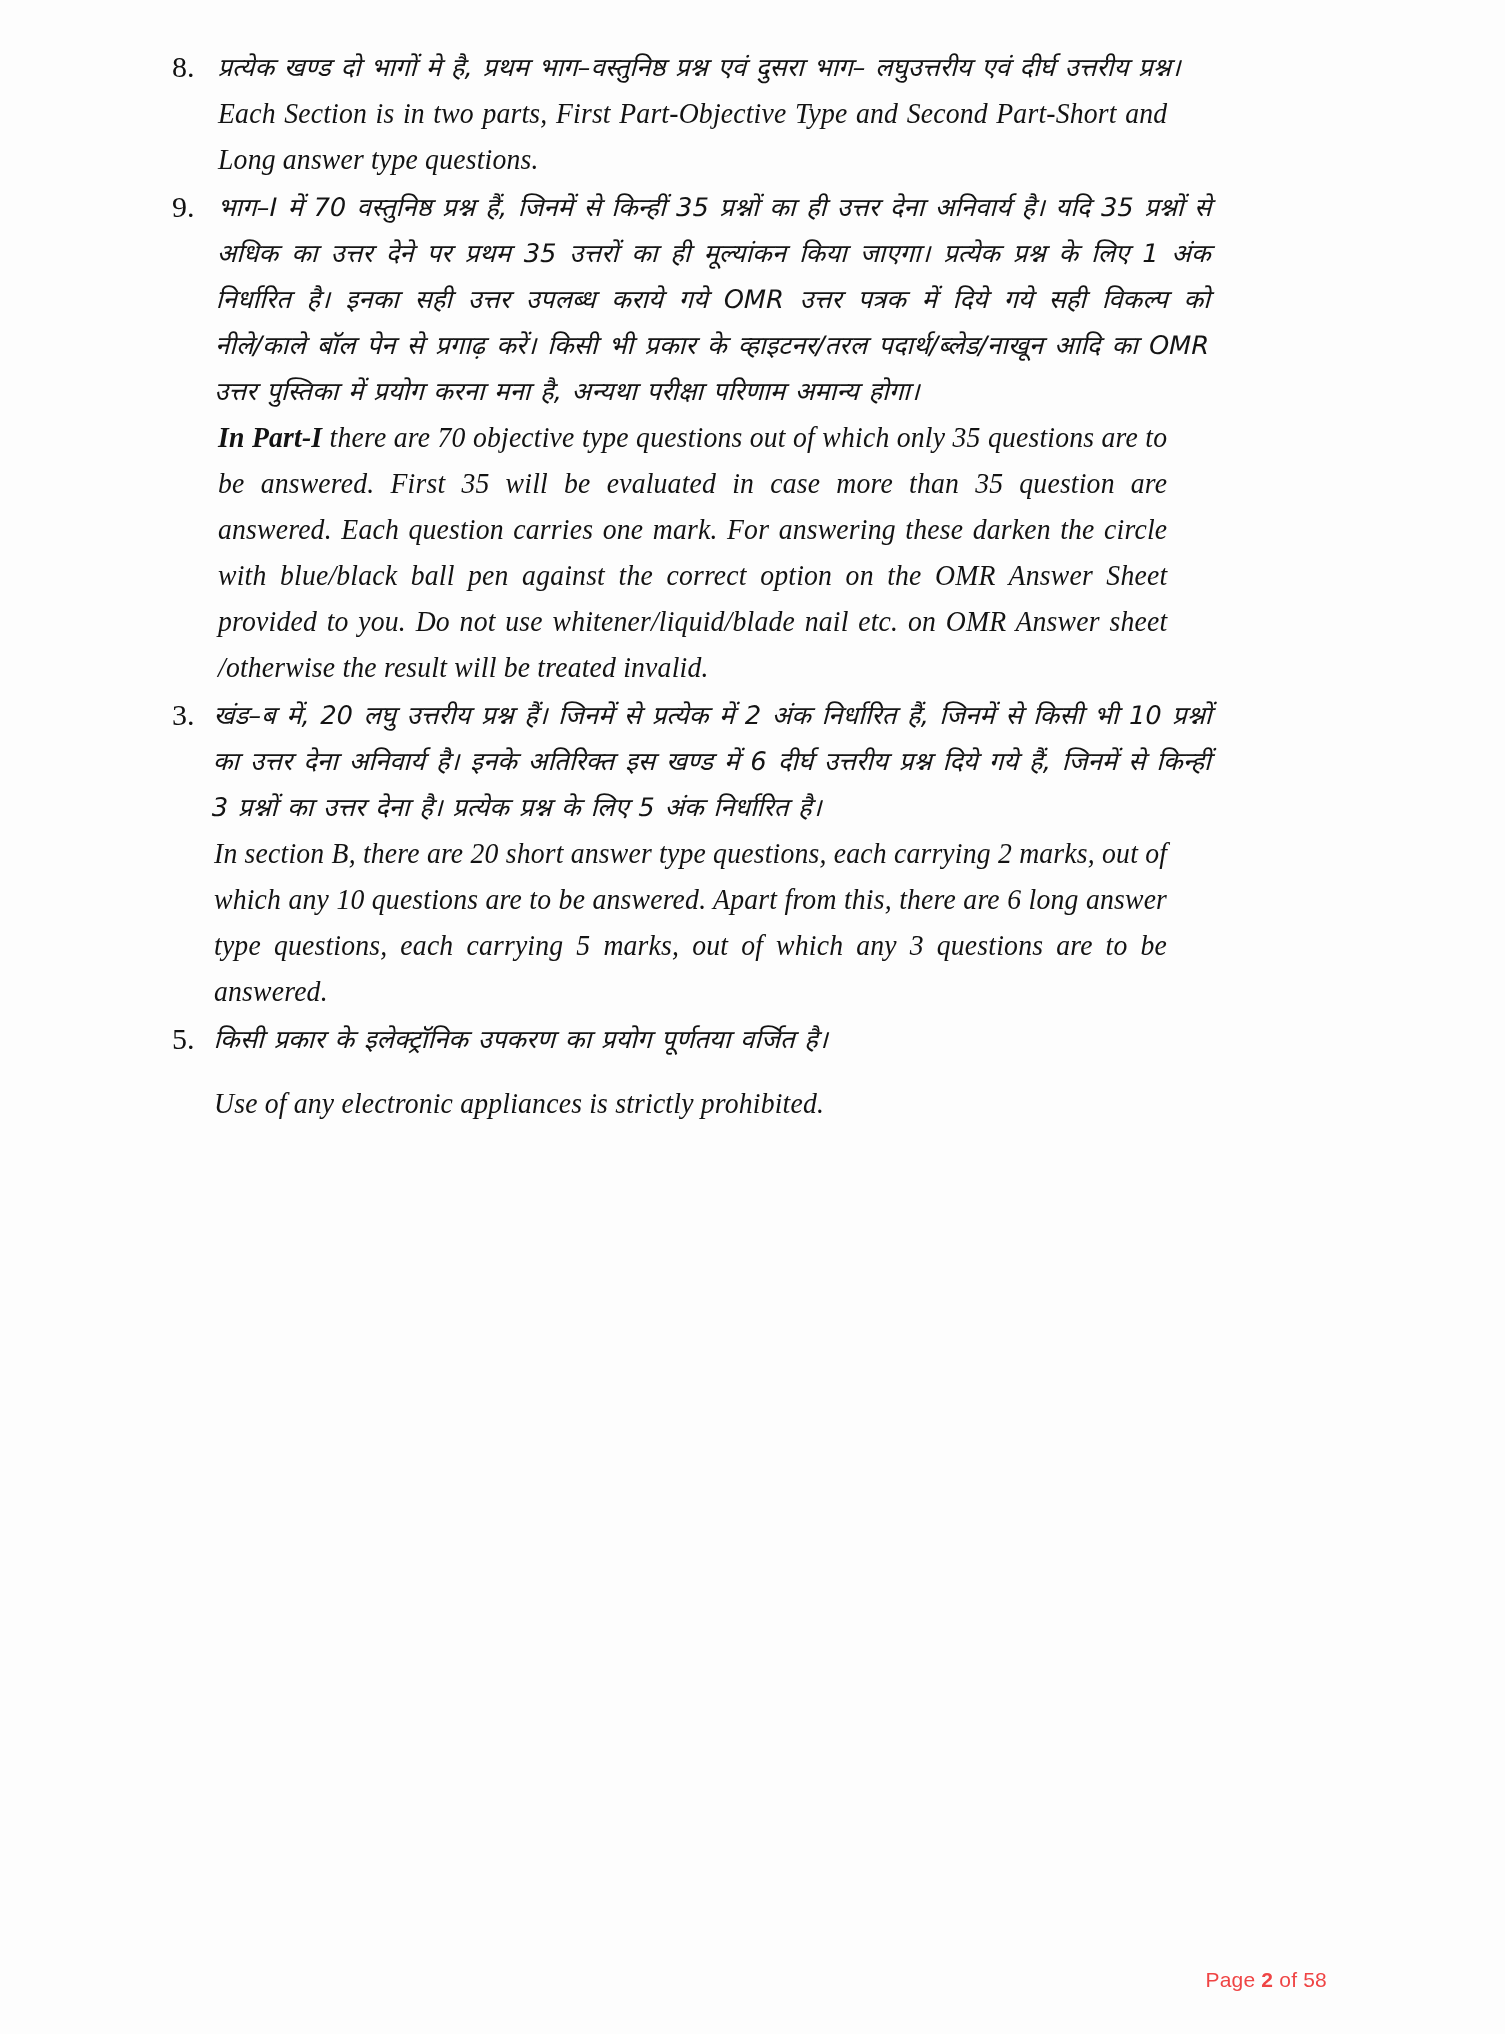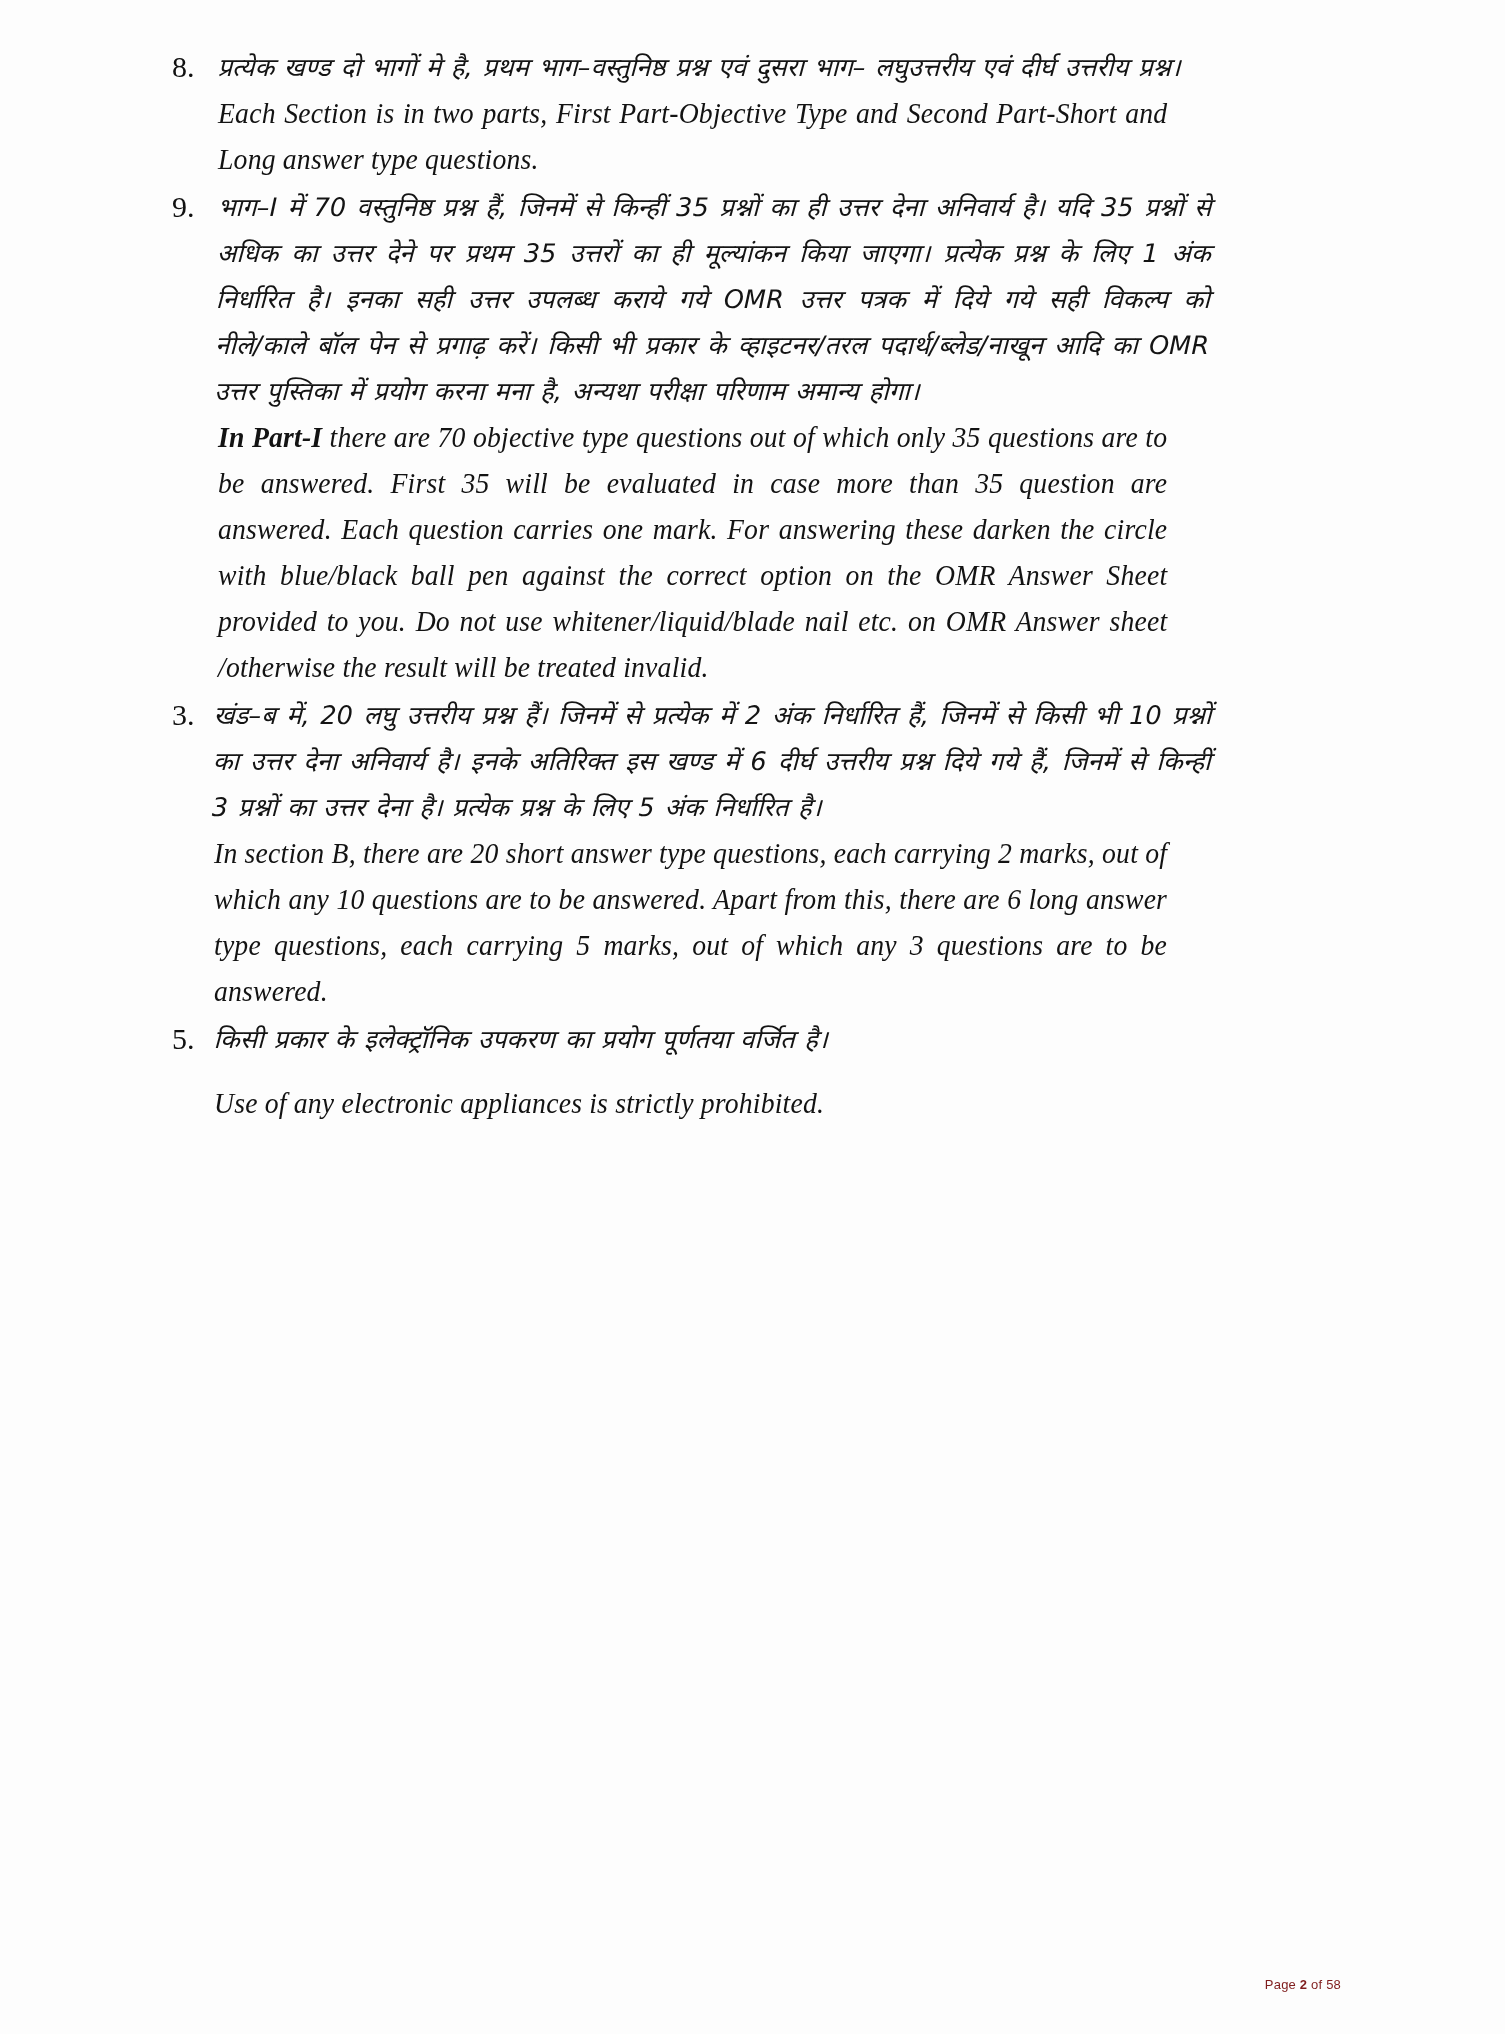--- a/index.html
+++ b/index.html
@@ -94,11 +94,11 @@
   
   .footer {
     position: absolute;
-    right: 164px;
+    right: 178px;
     bottom: 42px;
     font-family: "Liberation Sans", sans-serif;
-    font-size: 13px;
-    color: #7f1d1d;
+    font-size: 21px;
+    color: #ef4444;
     letter-spacing: 0.2px;
   }
   .footer .pg-num {

